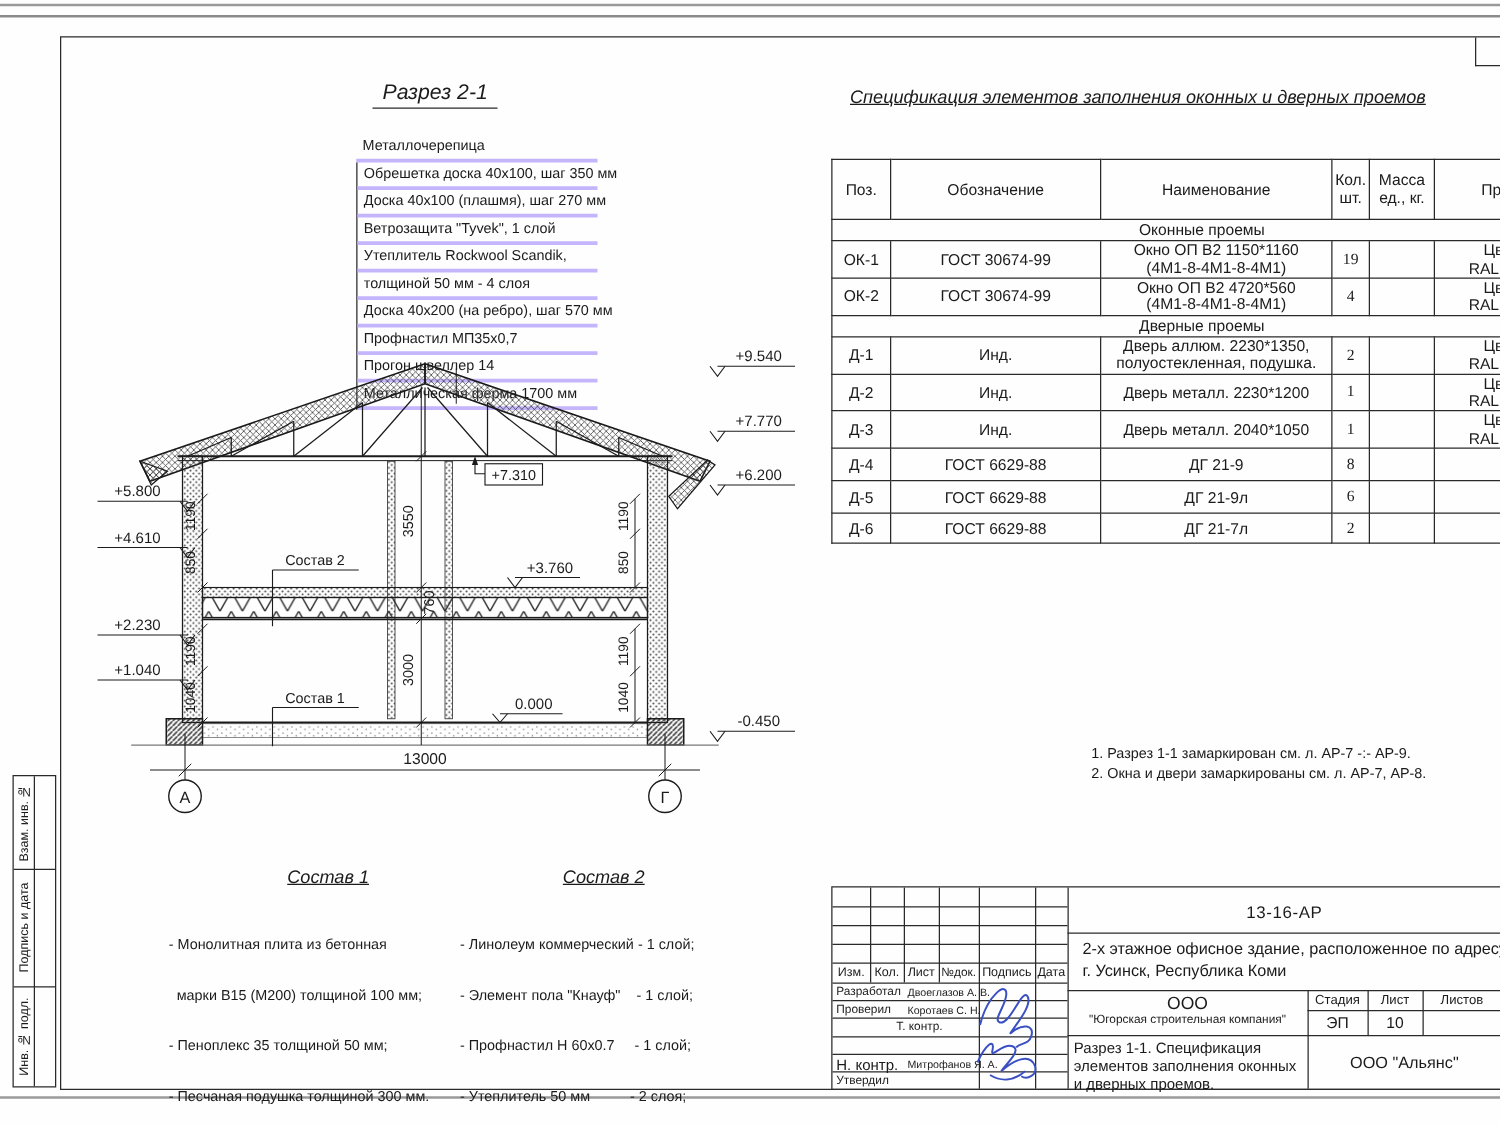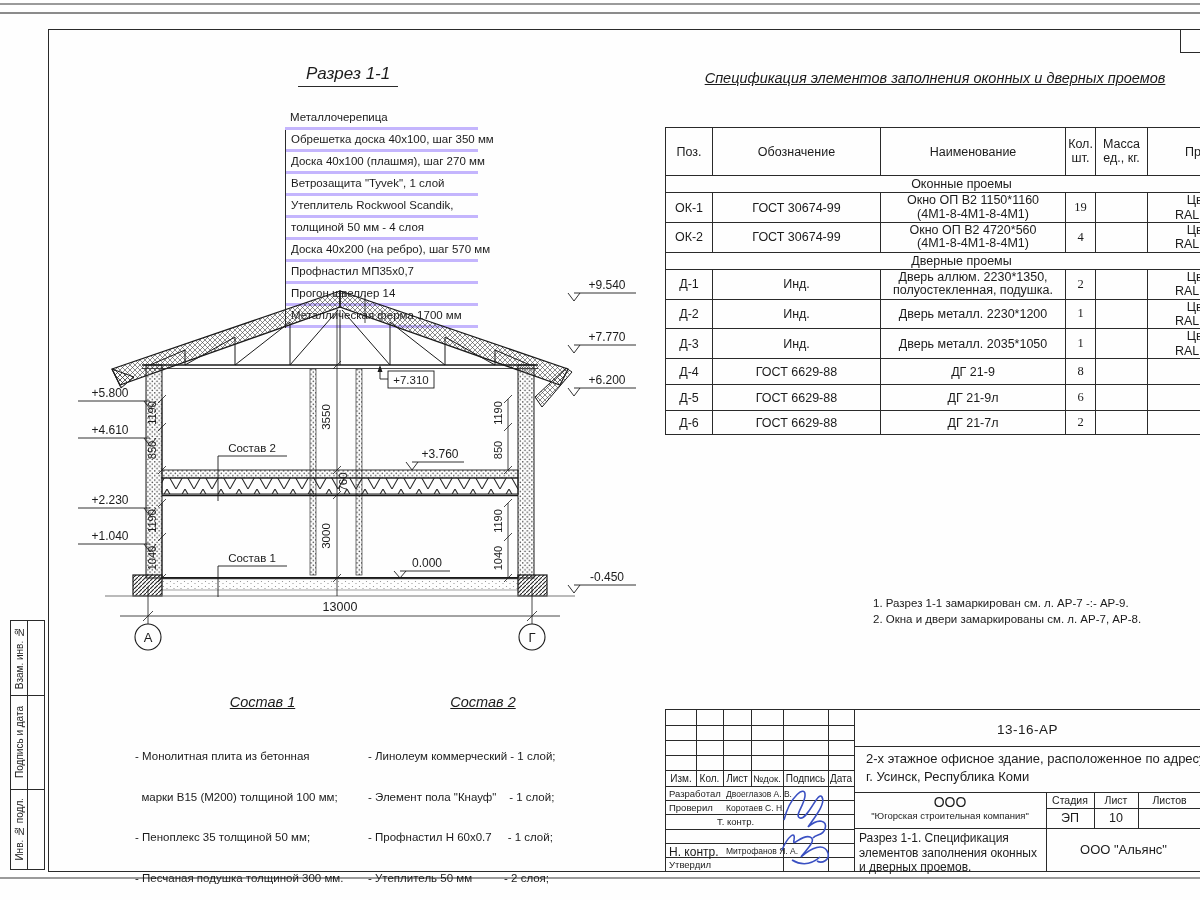--- a/index.html
+++ b/index.html
@@ -62,7 +62,7 @@
     </div>
 </div>
 
-<div class="abs sec-title" style="left:298px;top:64px;">Разрез 1-1</div>
+<div class="abs sec-title" style="left:298px;top:64px;">Разрез 2-1</div>
 
 <div class="abs spec-title" style="left:680px;top:70px;width:510px;">Спецификация элементов заполнения оконных и дверных проемов</div>
 

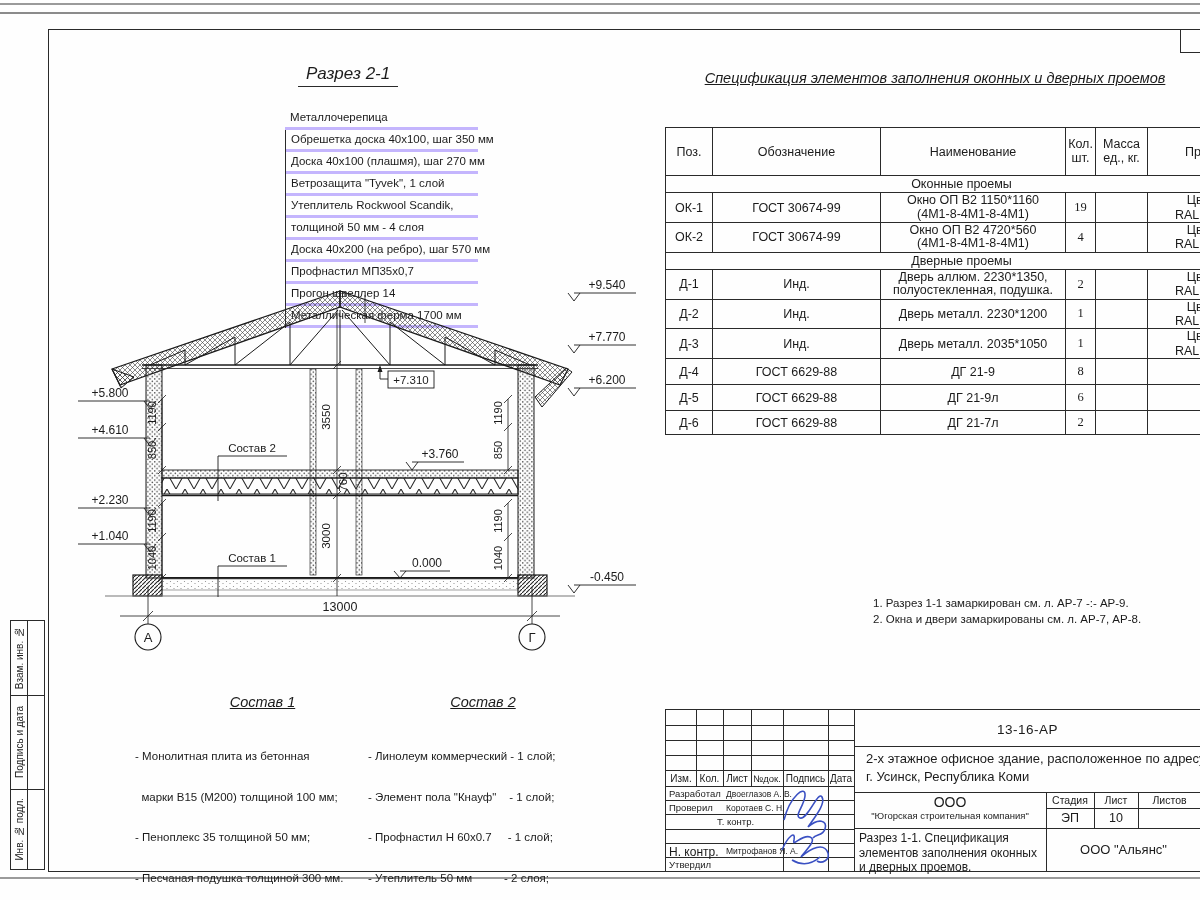--- a/index.html
+++ b/index.html
@@ -13,7 +13,7 @@
   .ann-body{border-left:1px solid #2a2a2a;}
   
   .sec-title{font-style:italic;font-size:17px;border-bottom:1.5px solid #2a2a2a;padding:0 8px 2px 8px;white-space:nowrap;}
-  .spec-title{font-style:italic;font-size:14.5px;text-decoration:underline;text-align:center;white-space:nowrap;}
+  .spec-title{font-style:italic;font-size:14.5px;text-decoration:underline;white-space:nowrap;}
   .comp-title{font-style:italic;font-size:14.5px;text-decoration:underline;text-align:center;}
   .comp-list{margin-top:13px;font-size:11.5px;line-height:13.5px;white-space:pre;}
   

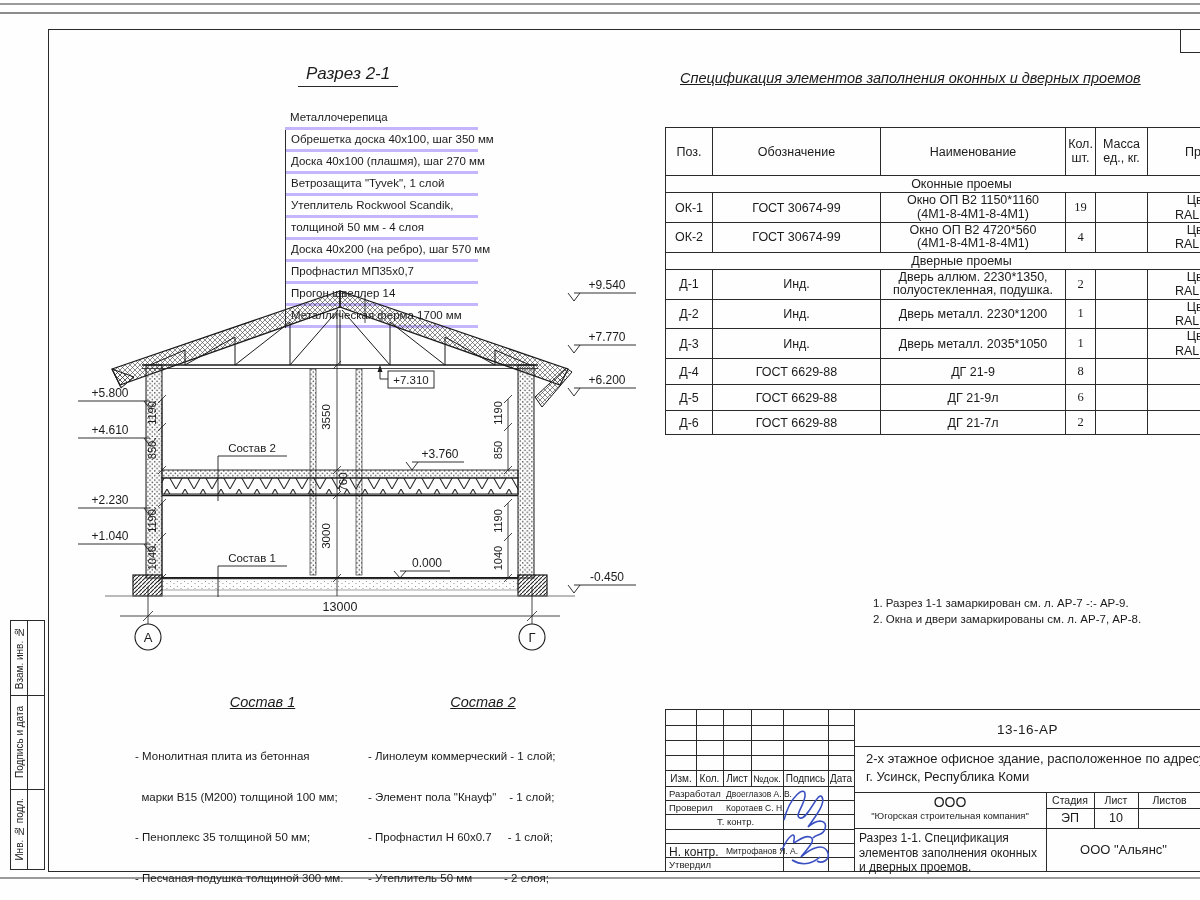--- a/index.html
+++ b/index.html
@@ -314,7 +314,7 @@
   <tr style="height:27px;">
     <td>Д-3</td>
     <td>Инд.</td>
-    <td>Дверь металл. 2035*1050</td>
+    <td>Дверь металл. 2040*1050</td>
     <td class="qty">1</td>
     <td></td>
     <td class="note"><span>Цвет:</span><br><span>RAL 3003</span></td>

